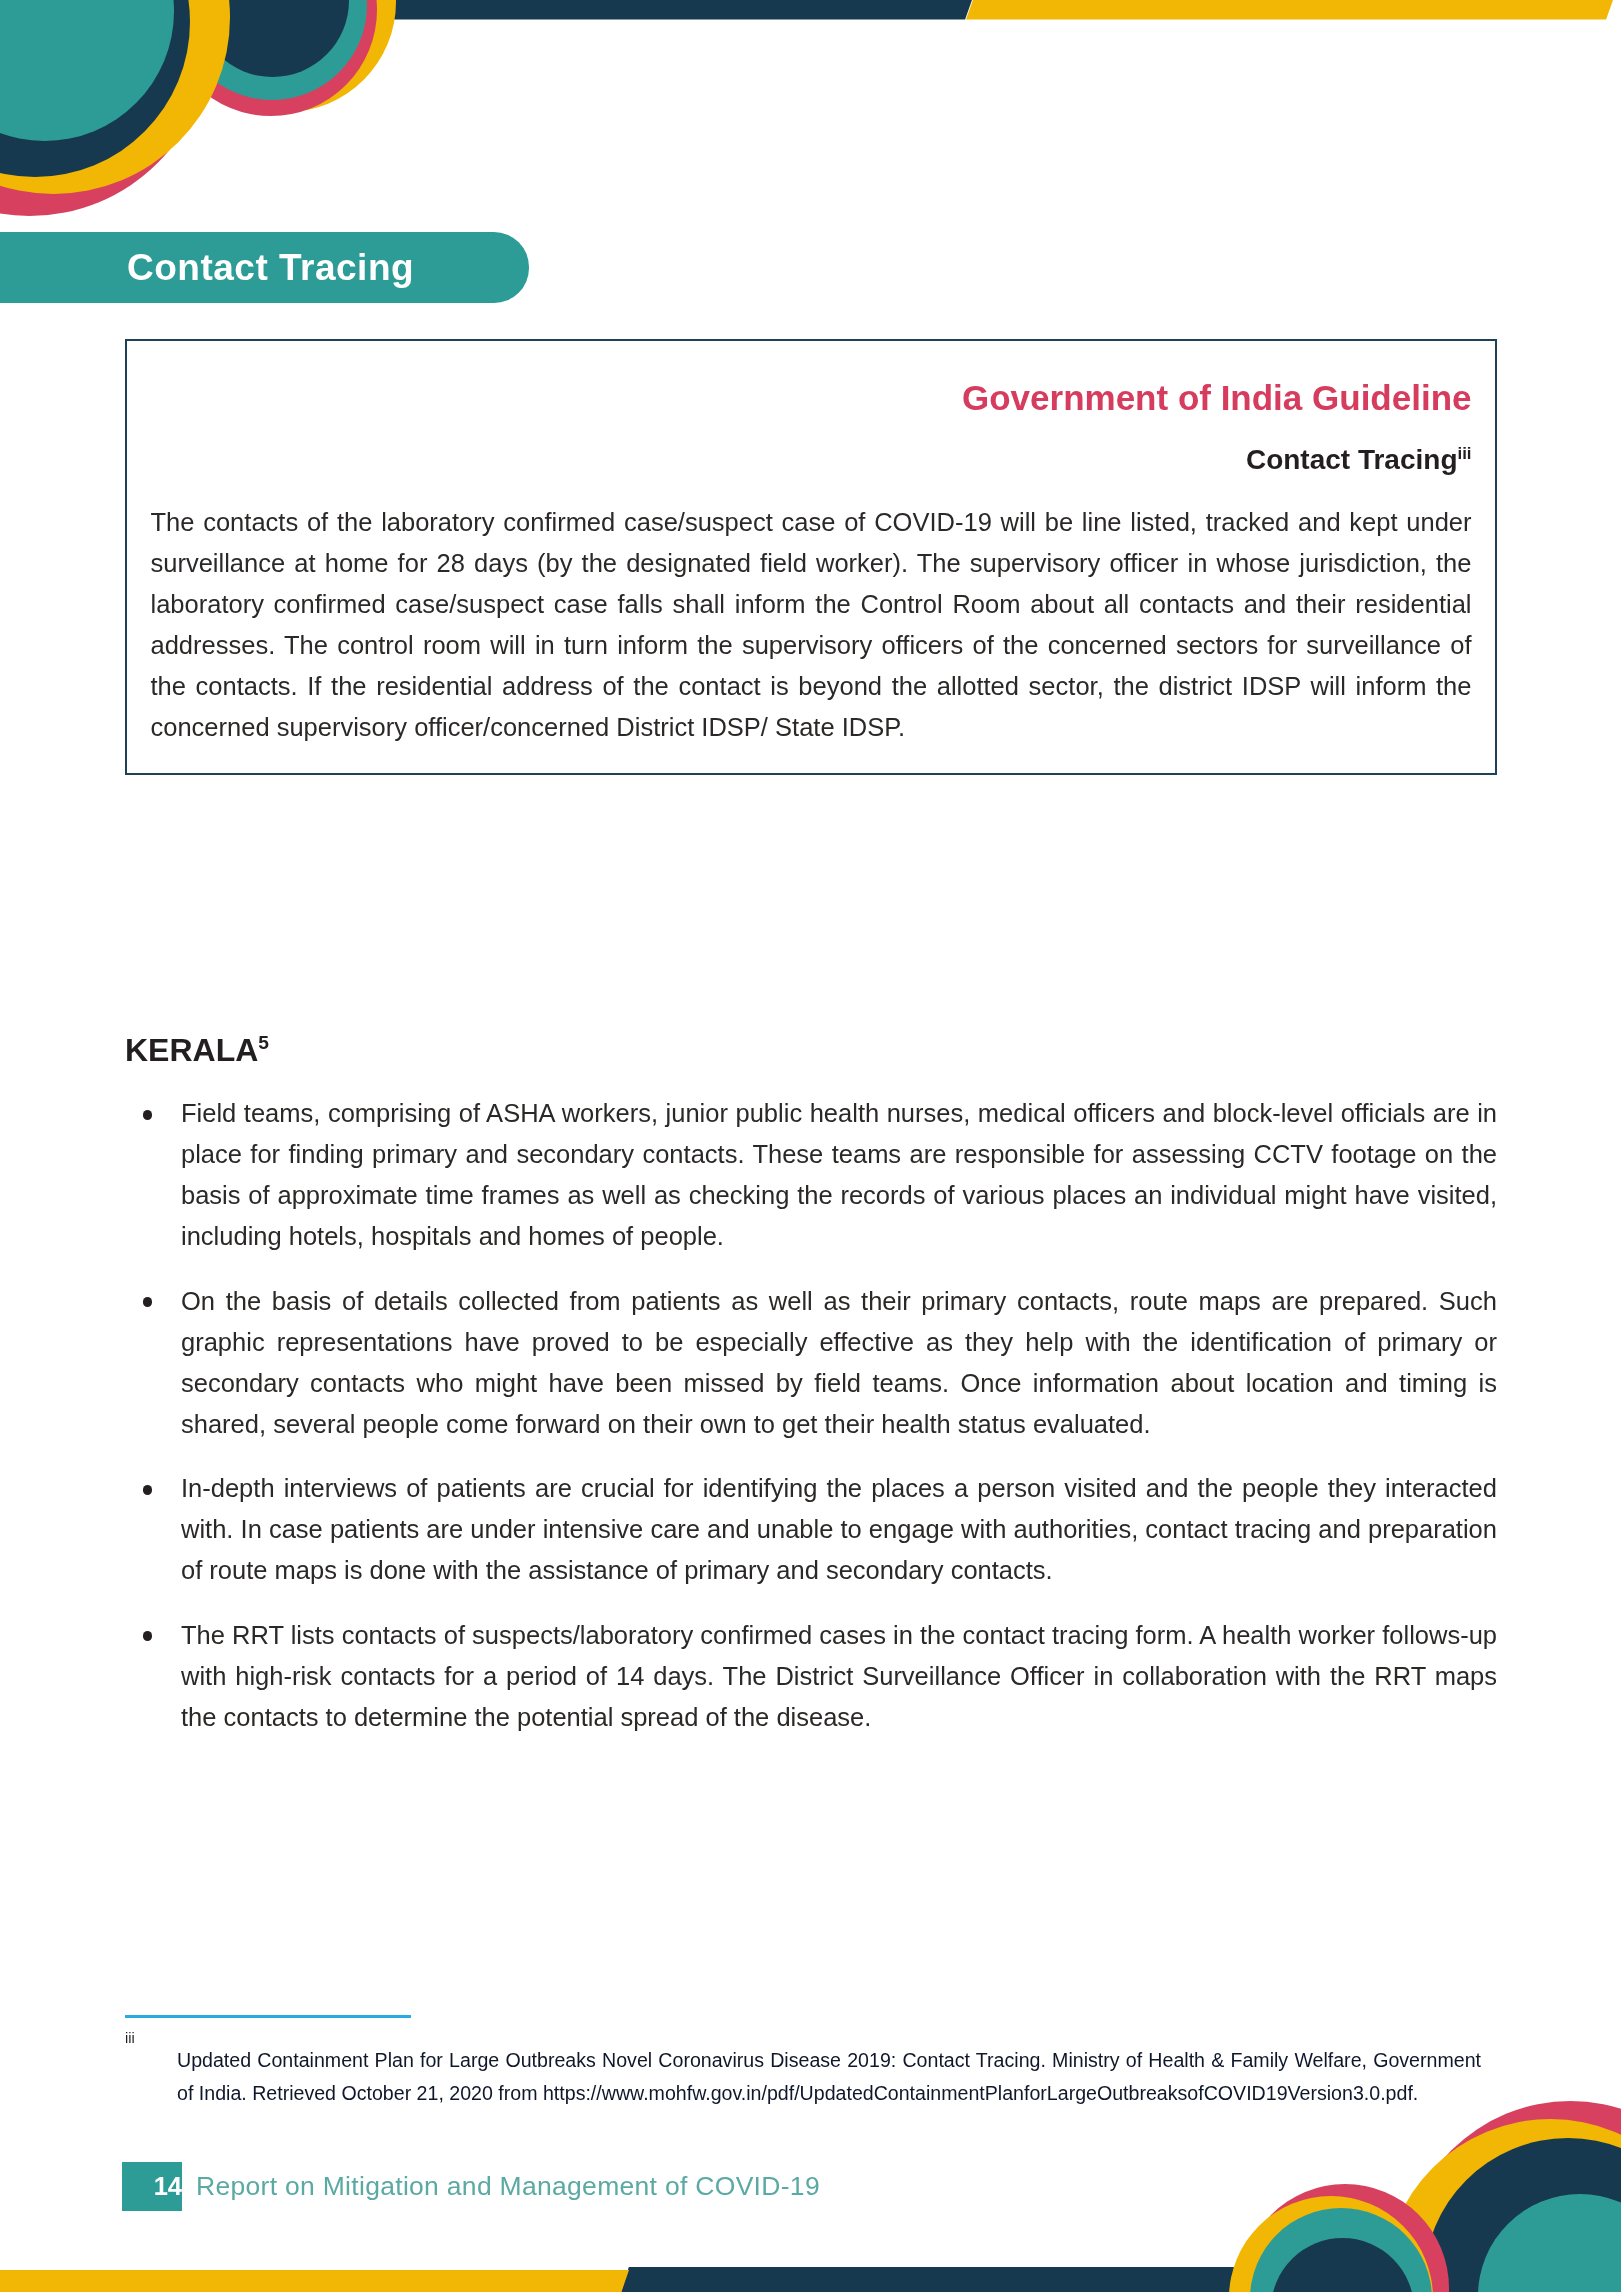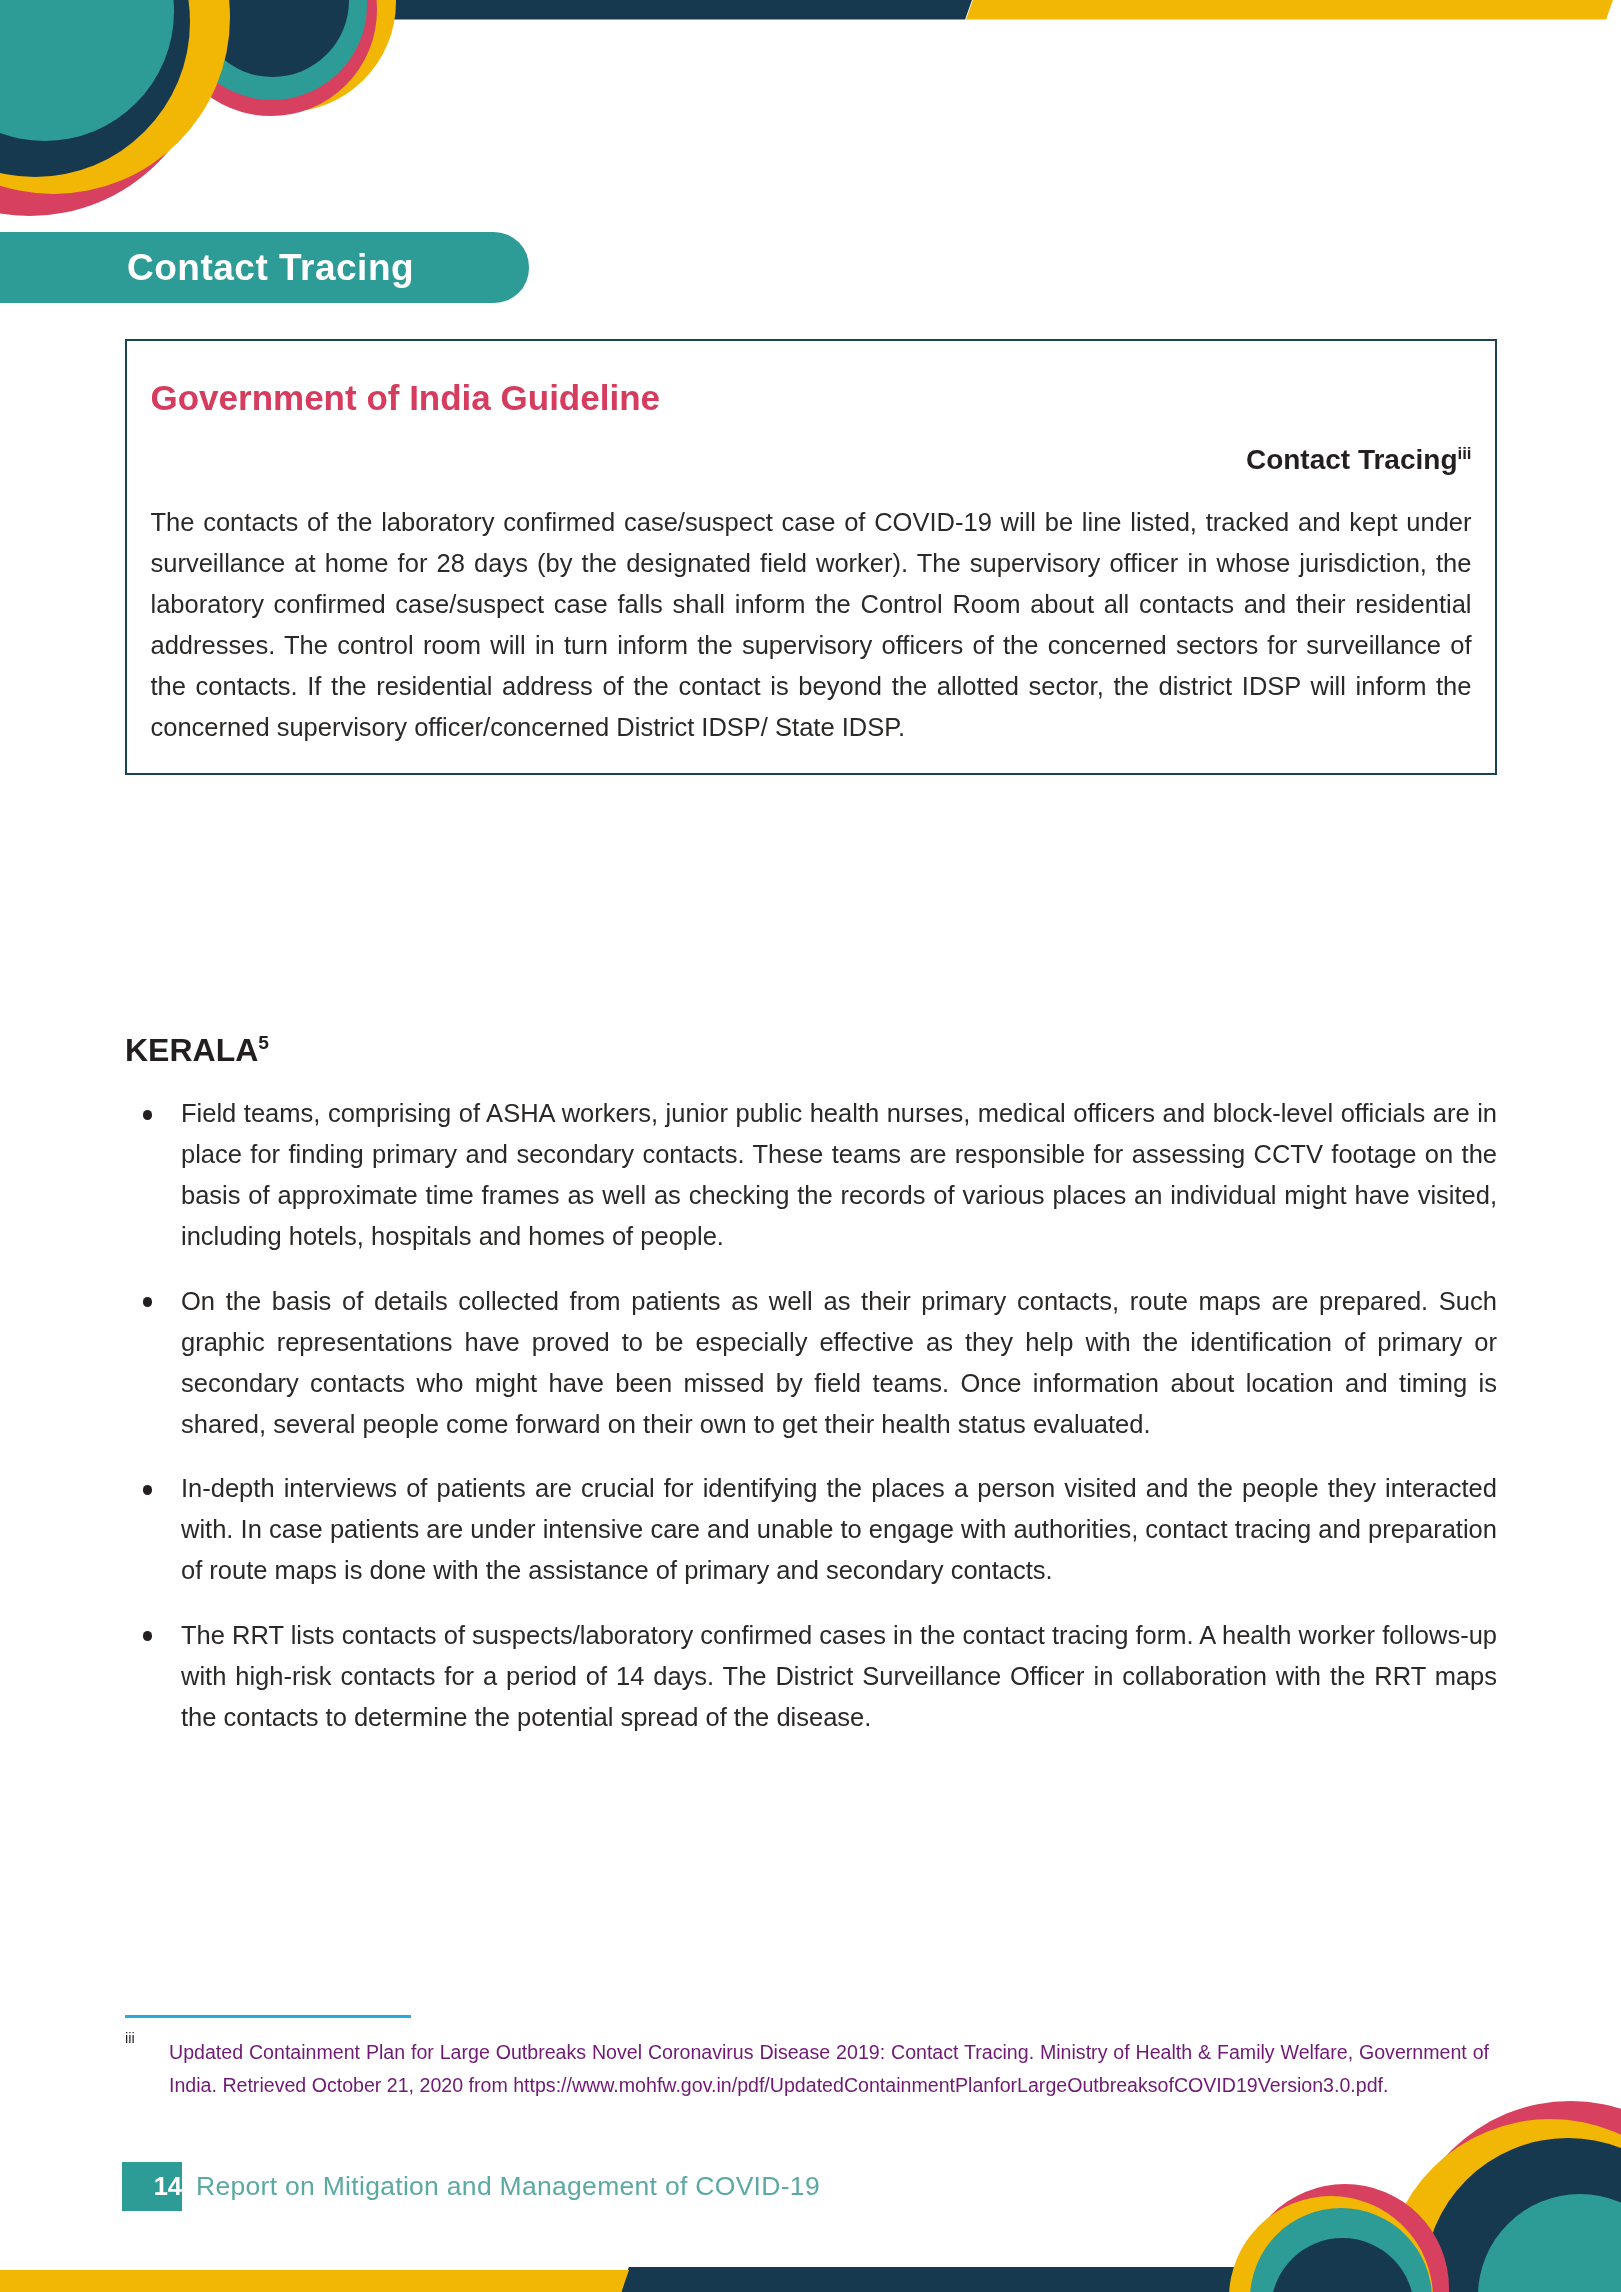--- a/index.html
+++ b/index.html
@@ -63,7 +63,7 @@
     border:2.9px solid #1c4257;box-sizing:border-box;
     padding:15.7px 23.5px 25.5px 23.5px;background:#ffffff;
   }
-  .gb-title{margin:19.6px 0 0 0;text-align:left;font-size:35px;line-height:43px;
+  .gb-title{margin:19.6px 0 0 0;text-align:right;font-size:35px;line-height:43px;
     font-weight:bold;color:#d63c5e;}
   .gb-subtitle{margin:15.7px 0 0 0;text-align:right;font-size:28px;line-height:37px;
     font-weight:bold;color:#231f20;}

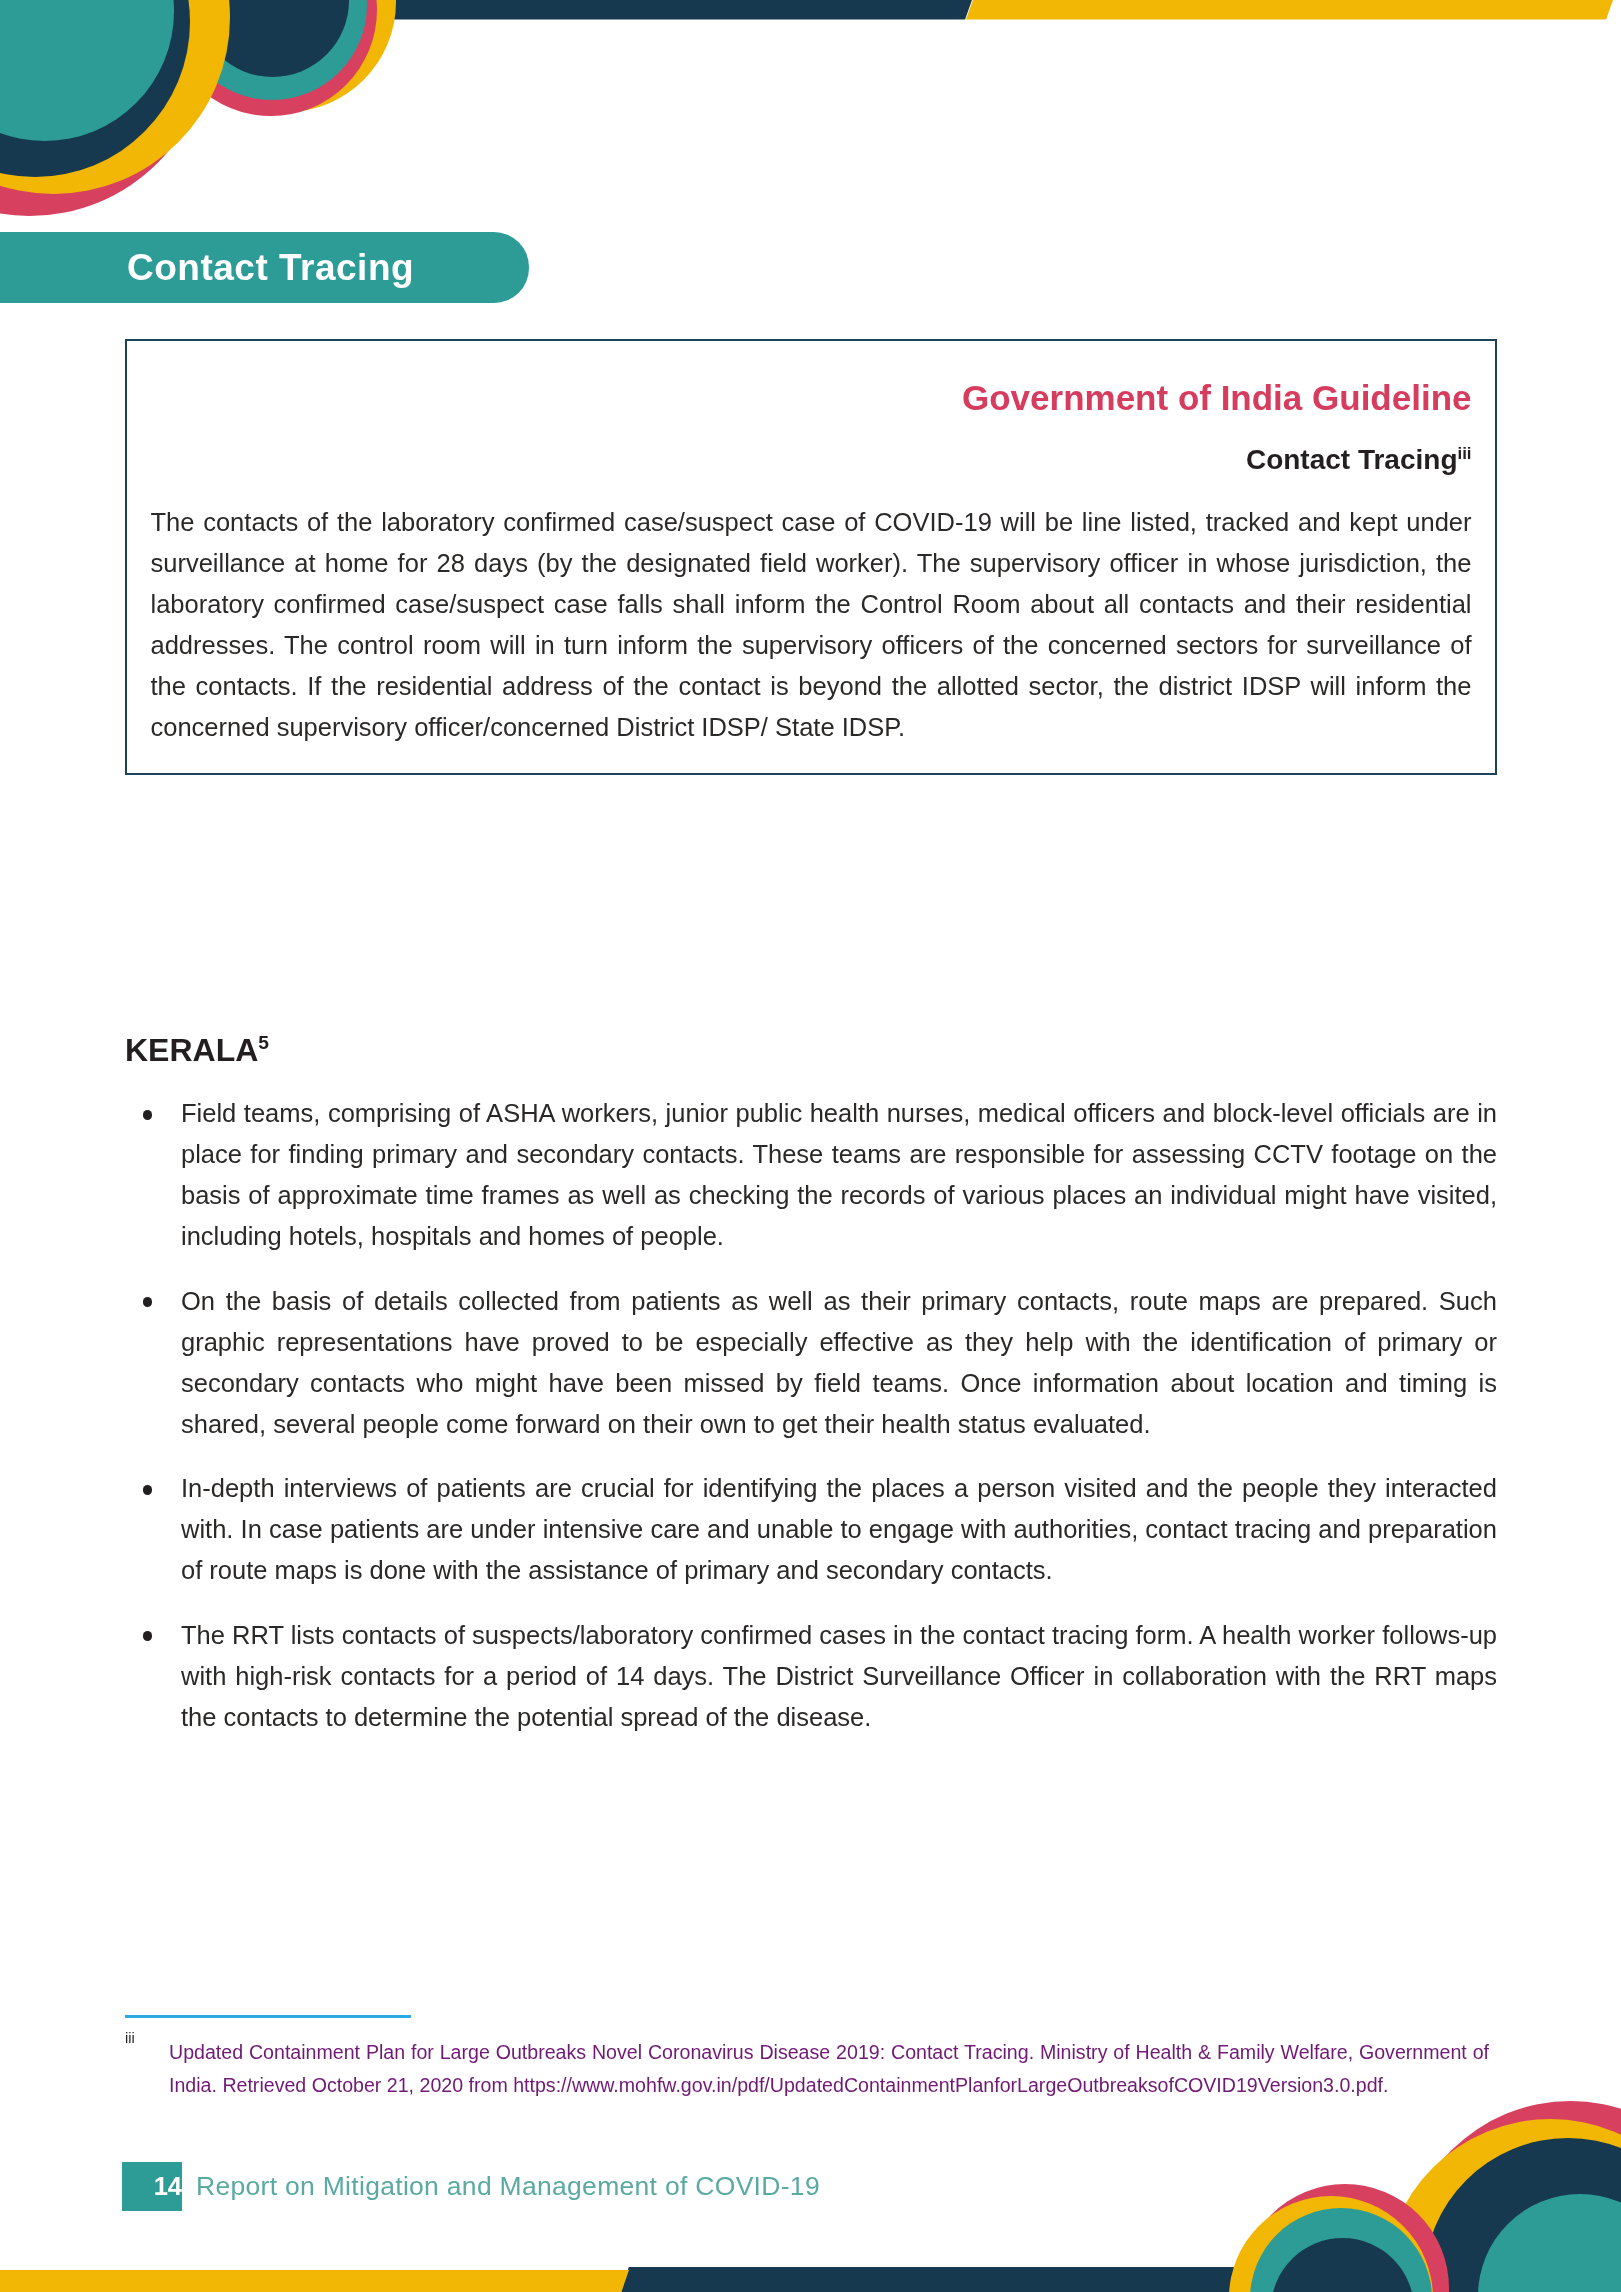--- a/index.html
+++ b/index.html
@@ -84,7 +84,7 @@
   .footnote-rule{width:286px;height:2.9px;background:#29abe2;margin:0 0 9.8px 0;}
   .footnote-row{display:flex;}
   .footnote-marker{flex:0 0 36px;font-size:14.7px;color:#231f20;padding-top:2px;}
-  .footnote-text{flex:1;margin:8px;font-size:19.6px;line-height:33px;text-align:justify;color:#701a75;}
+  .footnote-text{flex:1;margin:16px;font-size:19.6px;line-height:33px;text-align:justify;color:#0f172a;}
   
   .page-number-box{
     position:absolute;left:122px;top:2162px;width:60px;height:49px;background:#2d9c96;

